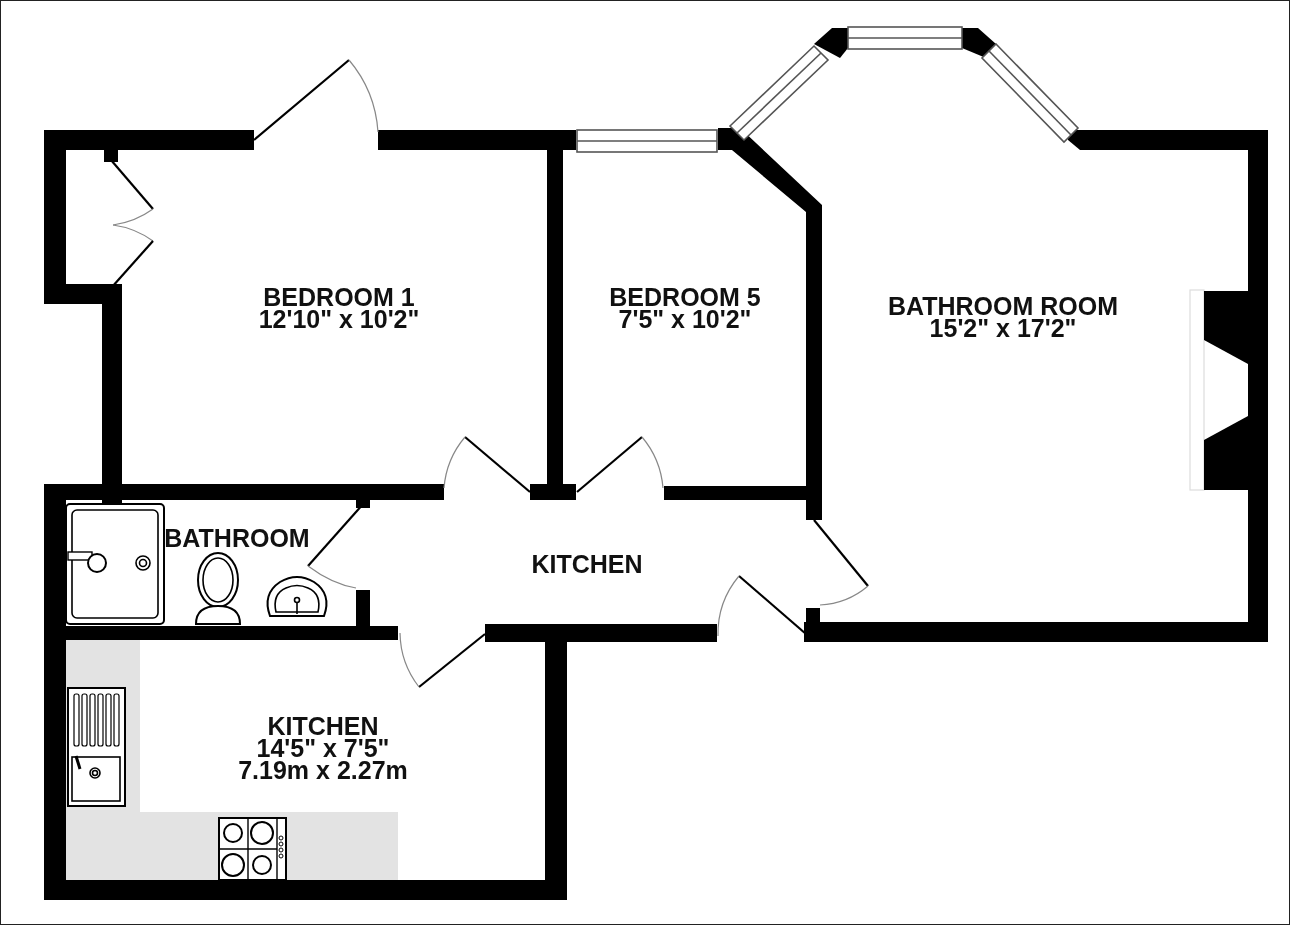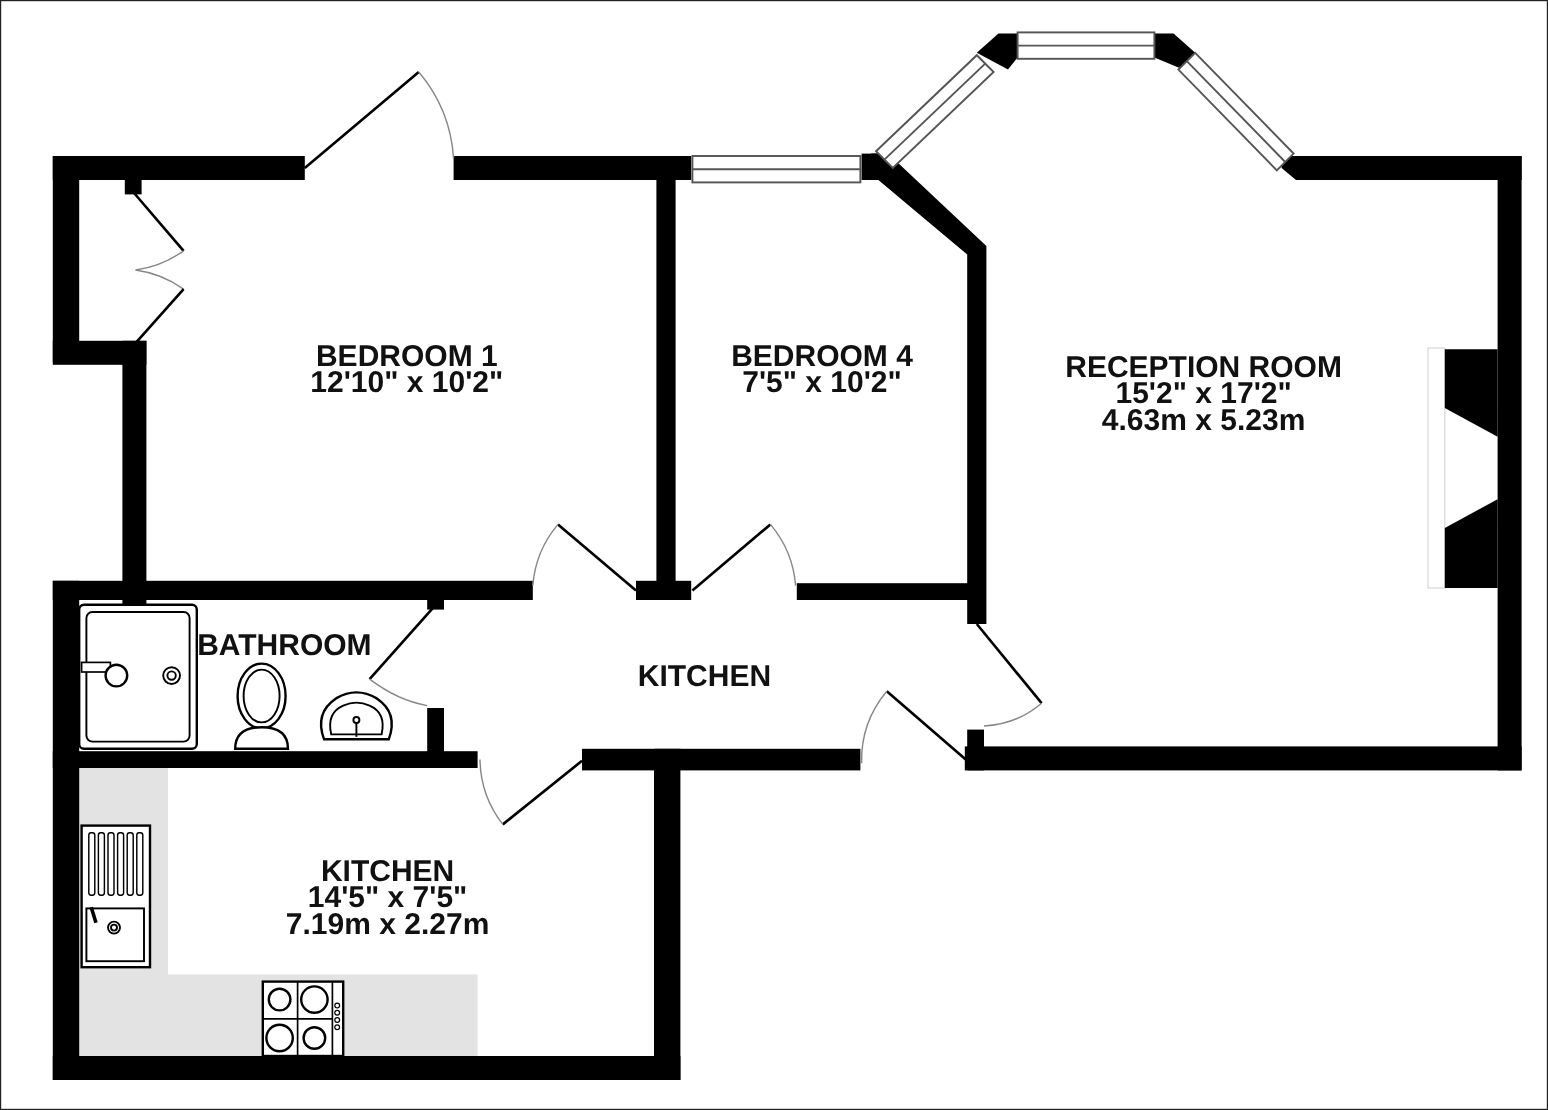--- a/index.html
+++ b/index.html
@@ -184,7 +184,7 @@
 </div>
 
 <div class="label" style="left:575px; top:286px; width:220px;">
-  <span class="ln">BEDROOM 4</span>
+  <span class="ln">BEDROOM 5</span>
   <span class="ln">7'5"  x 10'2"</span>
 </div>
 

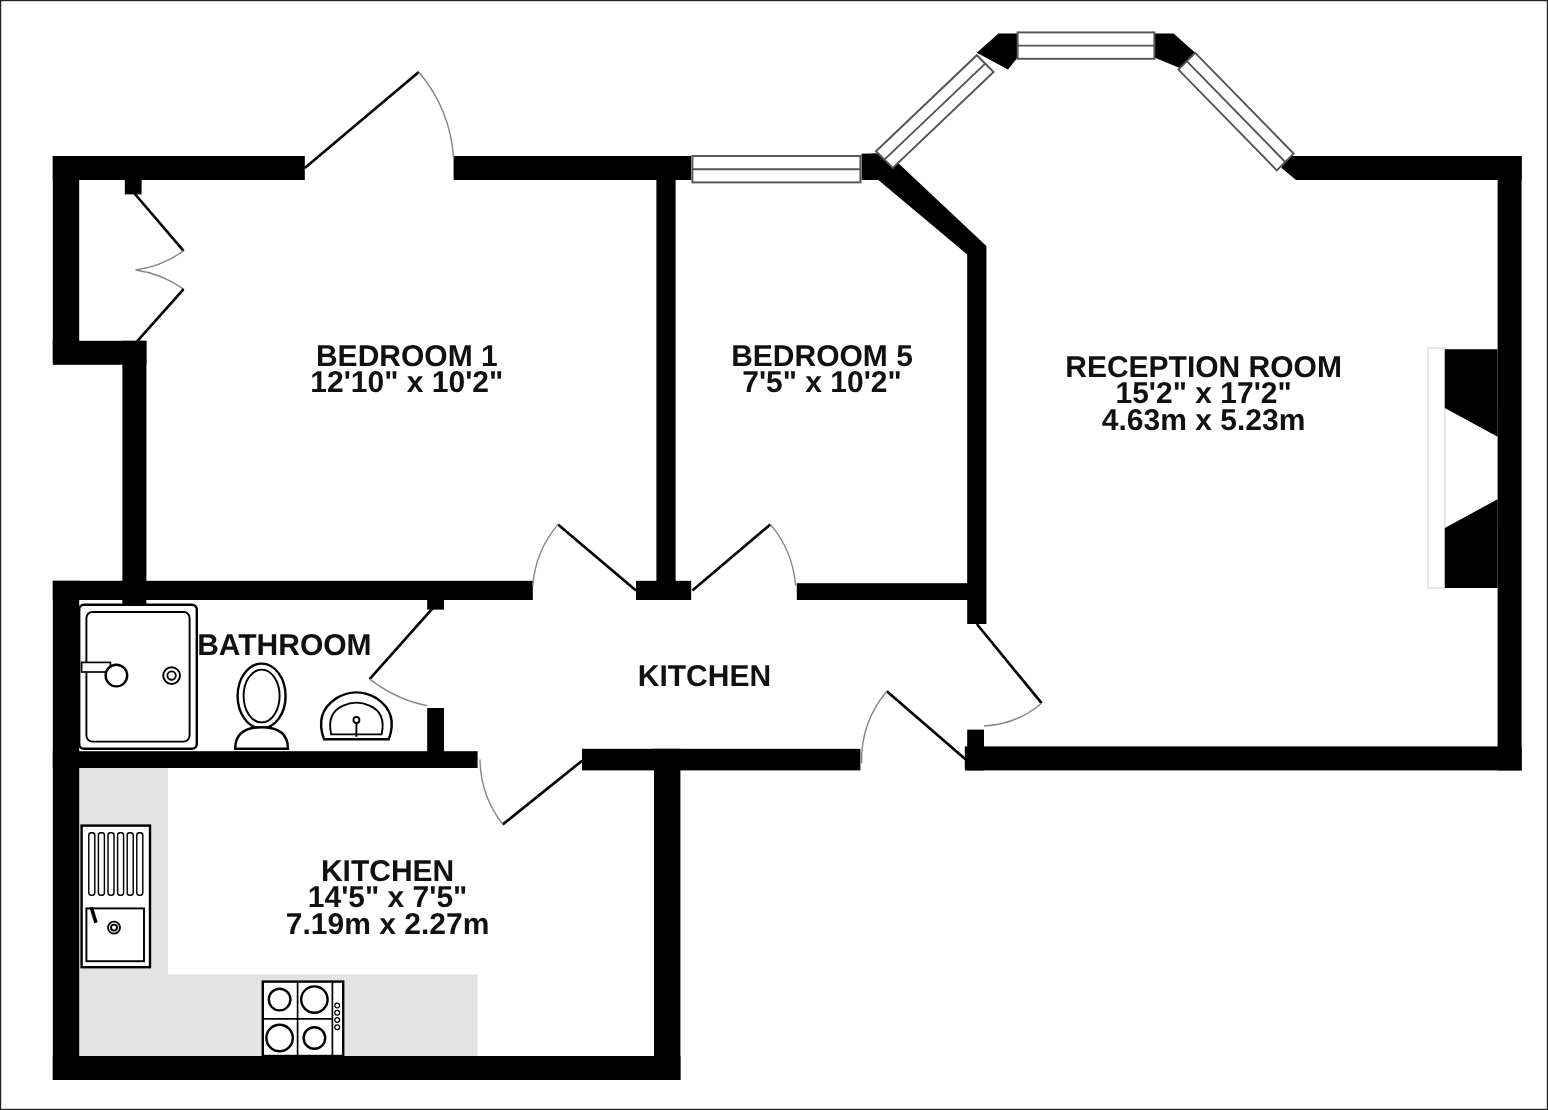--- a/index.html
+++ b/index.html
@@ -189,7 +189,7 @@
 </div>
 
 <div class="label" style="left:873px; top:295px; width:260px;">
-  <span class="ln">RECEPTION ROOM</span>
+  <span class="ln">BATHROOM ROOM</span>
   <span class="ln">15'2"  x 17'2"</span>
   <span class="ln">4.63m  x 5.23m</span>
 </div>

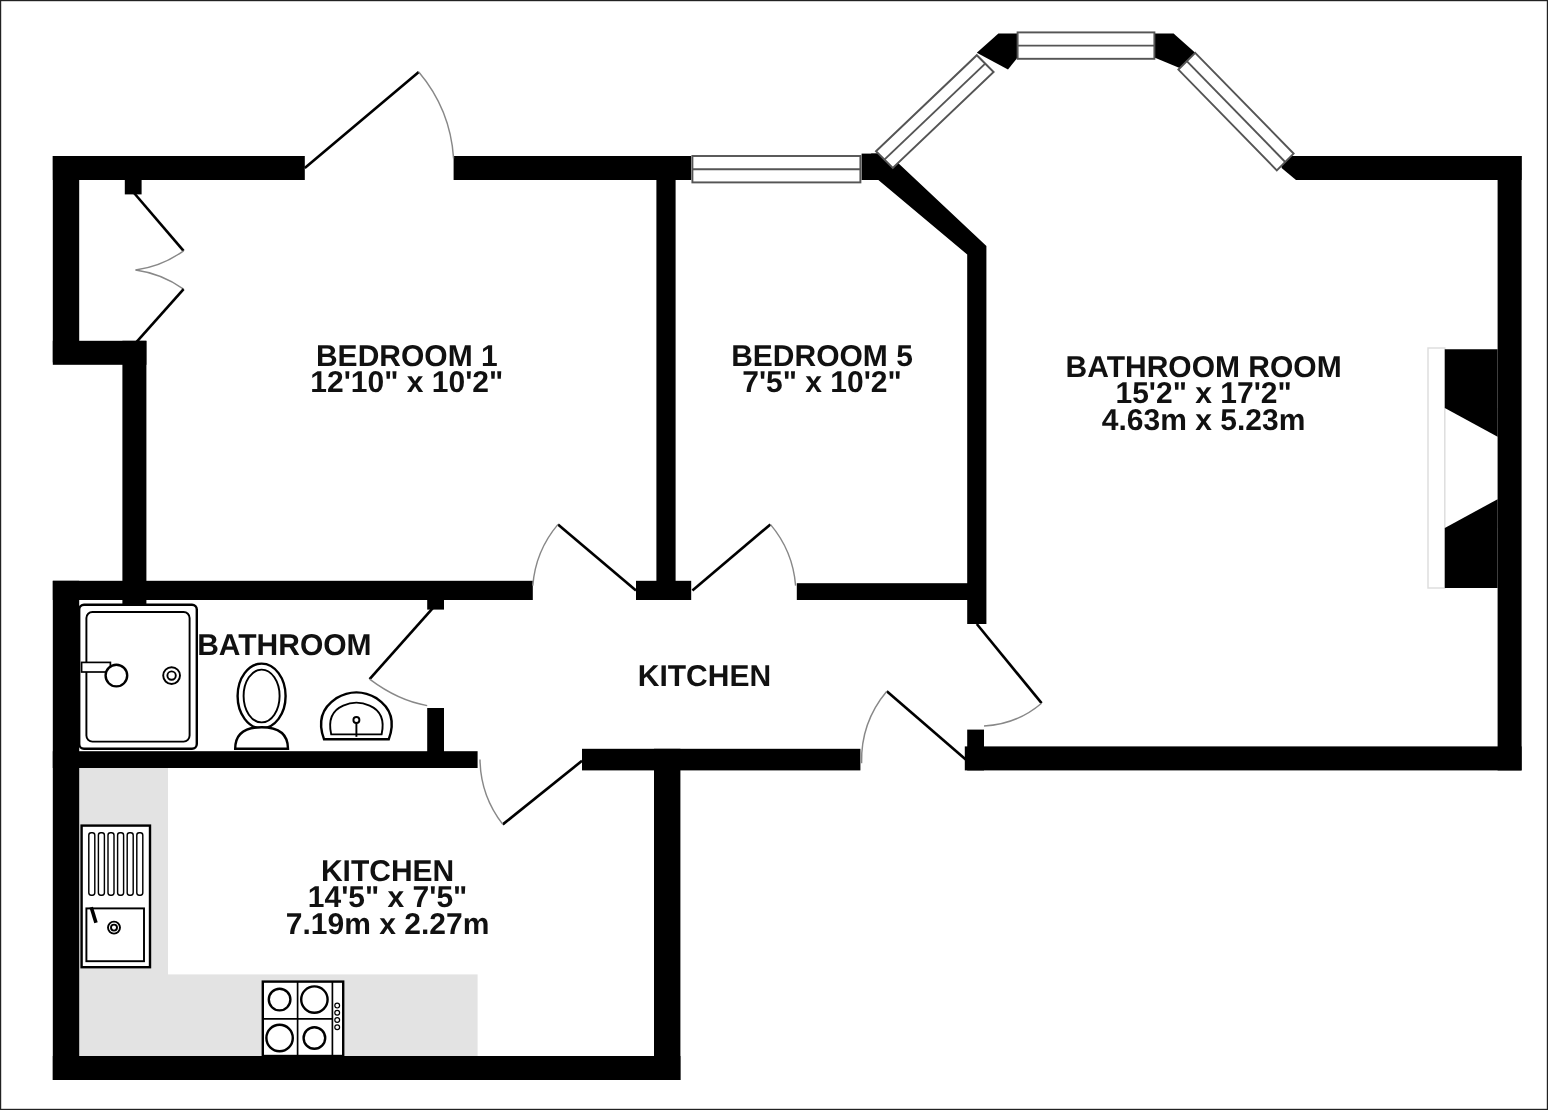--- a/index.html
+++ b/index.html
@@ -191,7 +191,6 @@
 <div class="label" style="left:873px; top:295px; width:260px;">
   <span class="ln">BATHROOM ROOM</span>
   <span class="ln">15'2"  x 17'2"</span>
-  <span class="ln">4.63m  x 5.23m</span>
 </div>
 
 <div class="label" style="left:157px; top:527px; width:160px;">

